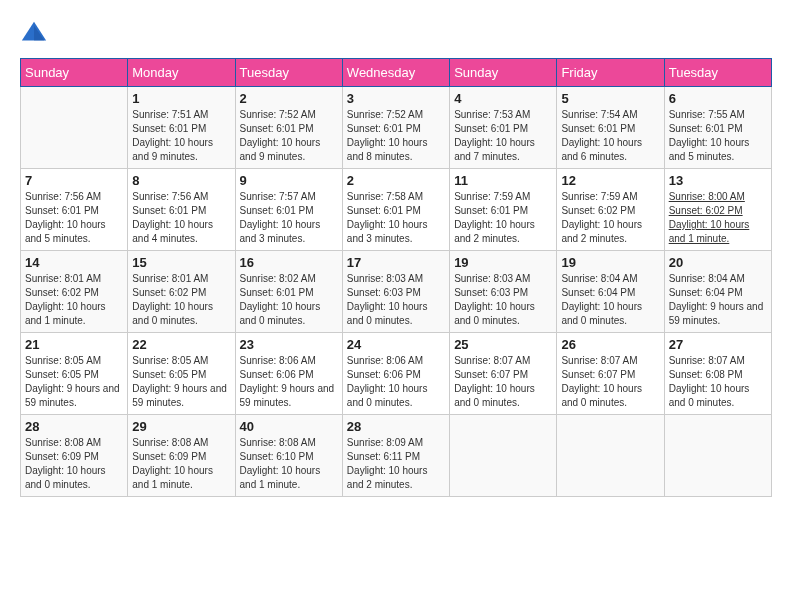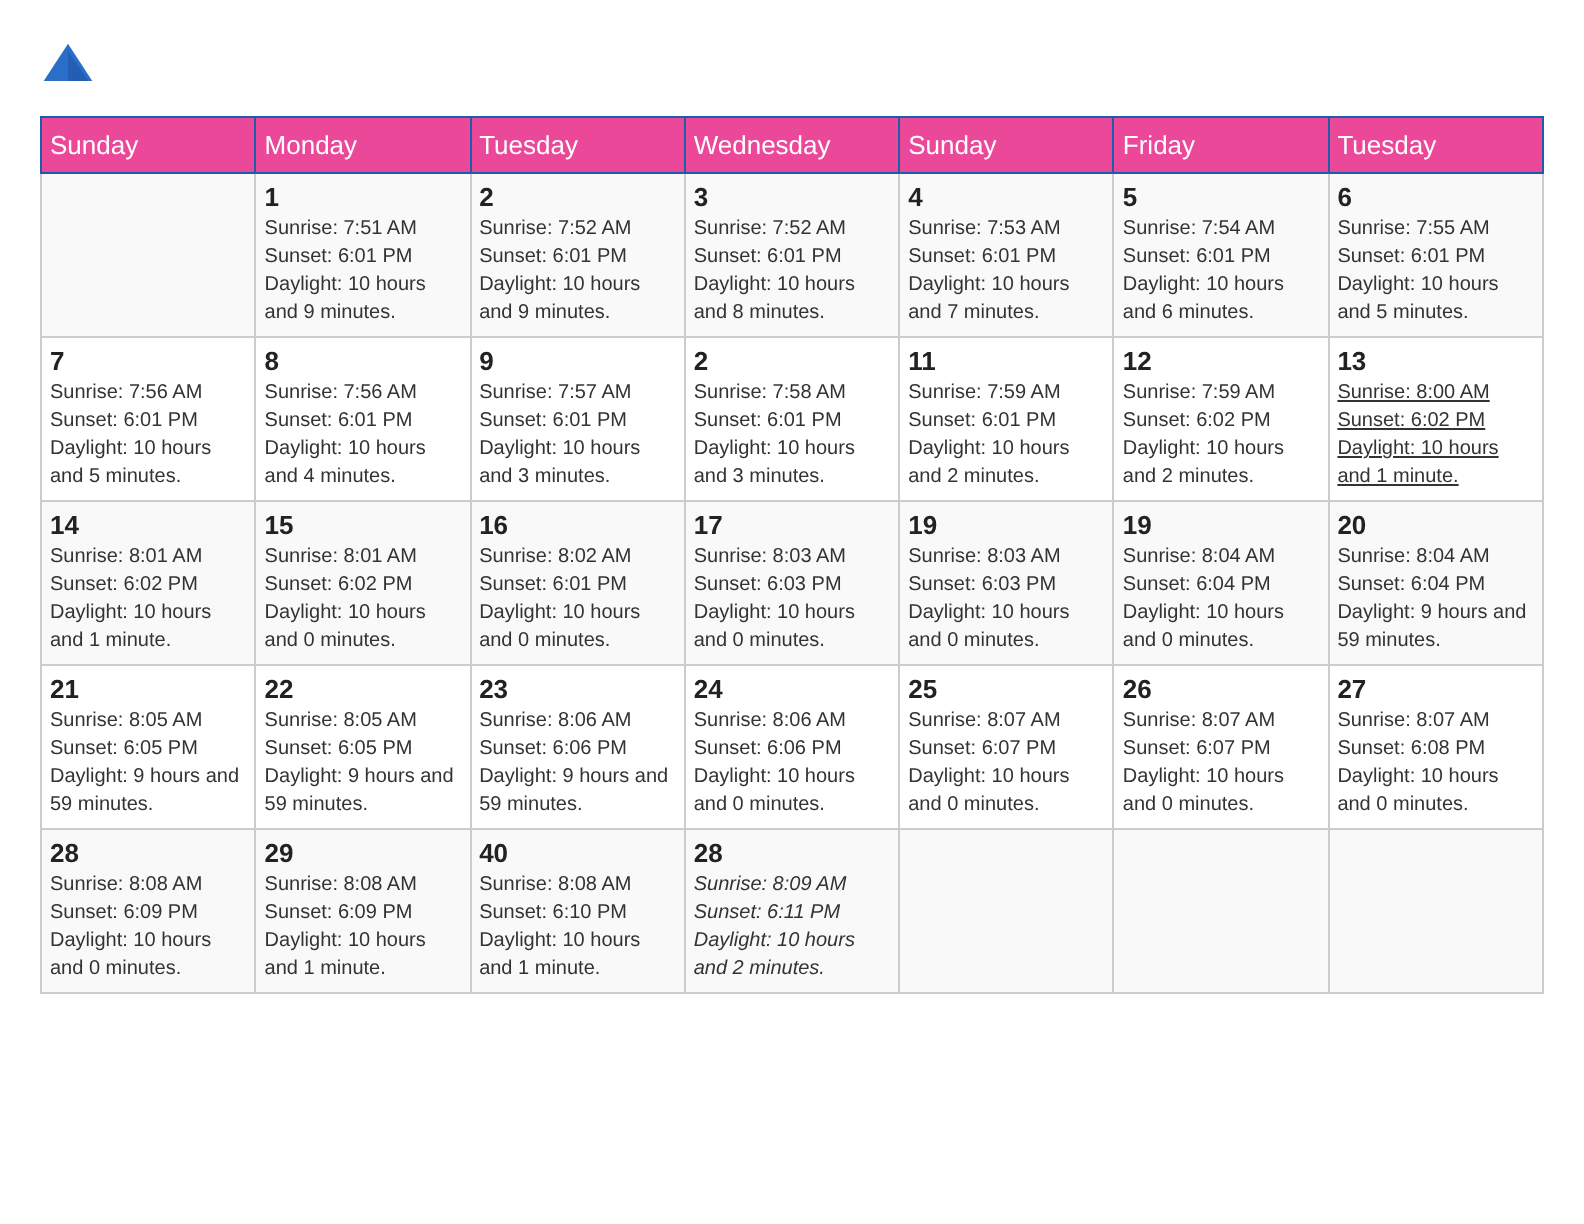--- a/index.html
+++ b/index.html
@@ -315,7 +315,7 @@
           </td>
           <td>
             <span class="day-number">28</span>
-            <div class="day-info" style="white-space: pre-line; font-style: italic;">Sunrise: 8:09 AM
+            <div class="day-info" style="white-space: pre-line;">Sunrise: 8:09 AM
 Sunset: 6:11 PM
 Daylight: 10 hours and 2 minutes.</div>
           </td>

